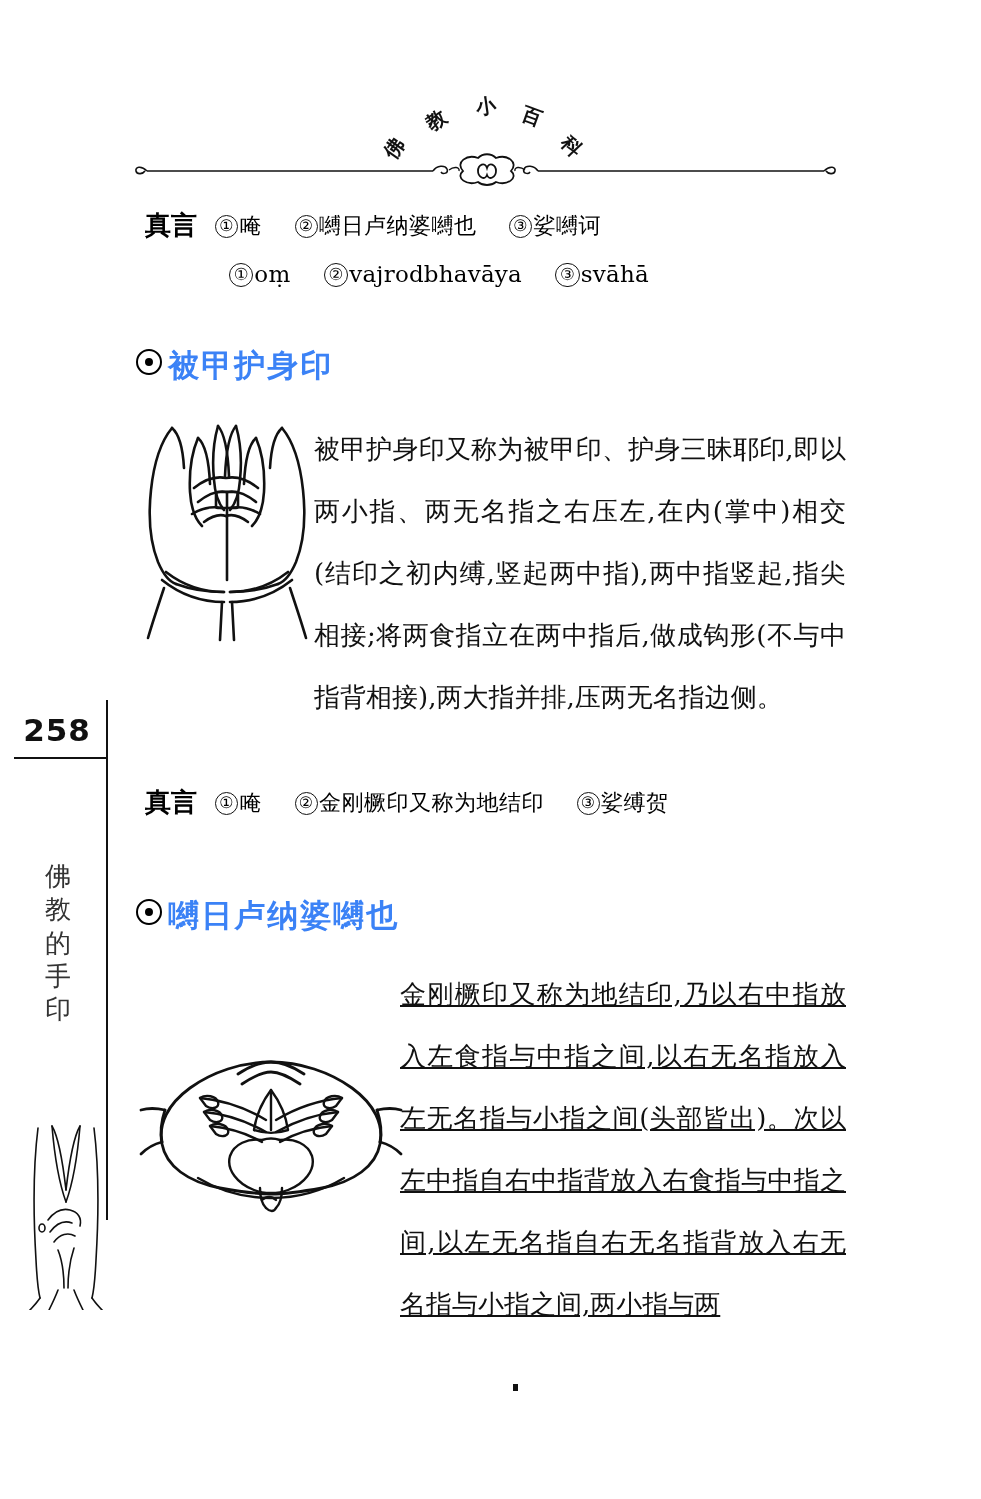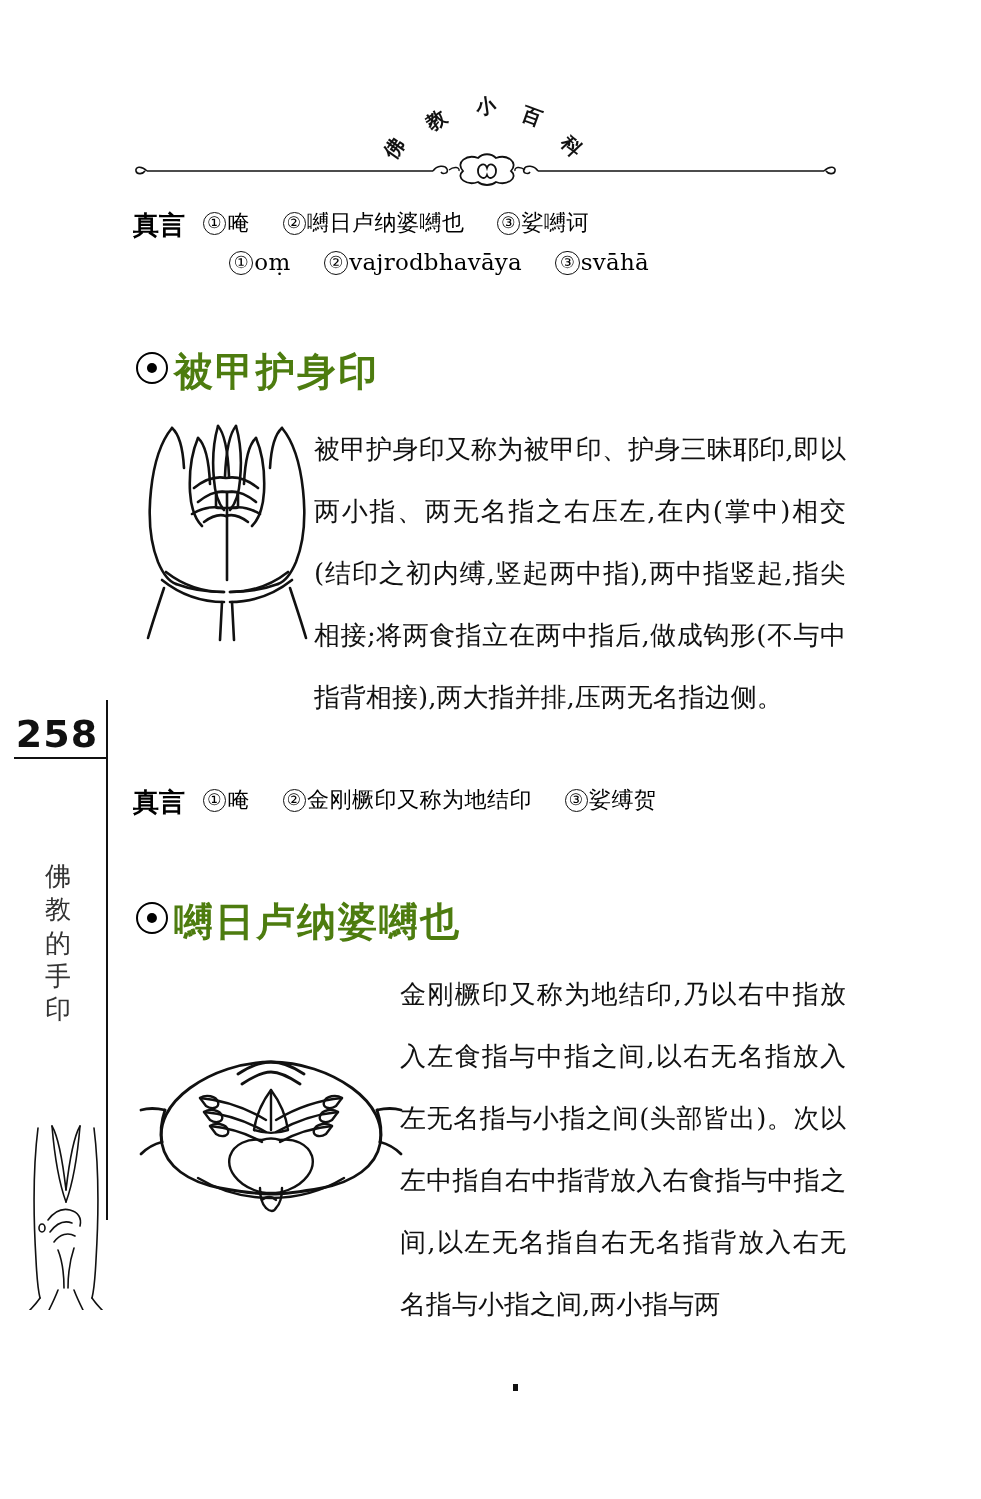--- a/index.html
+++ b/index.html
@@ -109,8 +109,9 @@
   }
   .mantra .row {
     display: flex;
-    align-items: flex-start;
+    align-items: center;
     white-space: nowrap;
+    margin-left: 12px;
   }
   .mantra .label {
     font-family: "DejaVu Sans", "Liberation Sans", sans-serif;

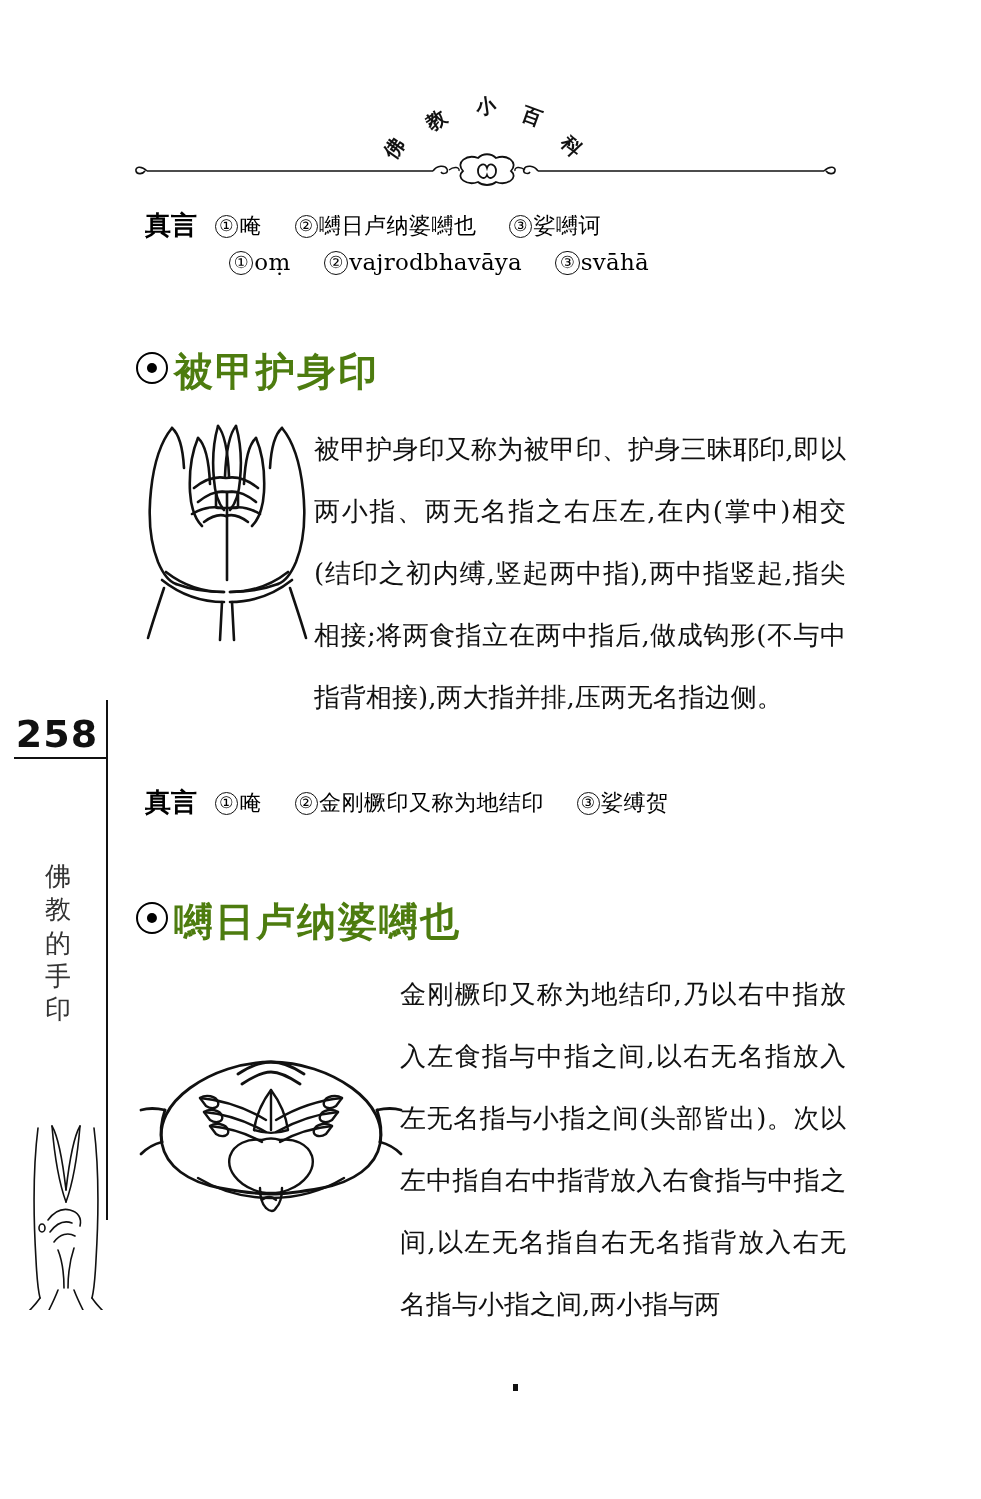--- a/index.html
+++ b/index.html
@@ -125,7 +125,7 @@
     letter-spacing: 0.5px;
   }
   .mantra .tr-row {
-    margin-top: 6px;
+    margin-top: 18px;
     padding-left: 96px;
   }
   .mantra .tr-line {

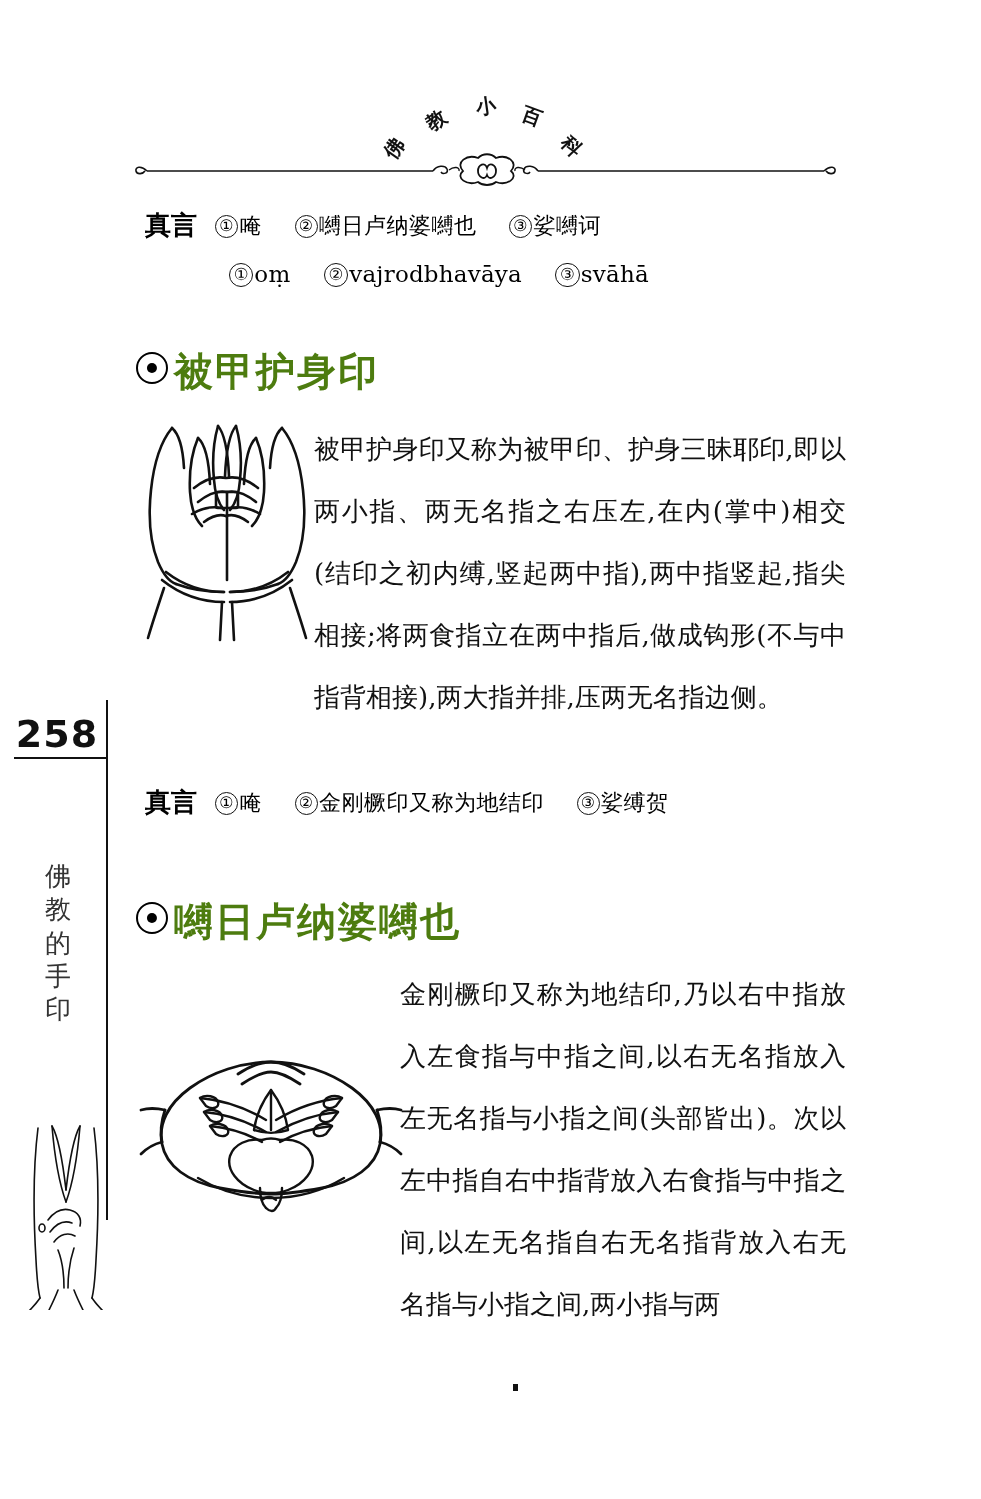--- a/index.html
+++ b/index.html
@@ -154,9 +154,9 @@
     left: 136px;
     font-family: "DejaVu Sans", "Liberation Sans", sans-serif;
     font-weight: 700;
-    font-size: 39px;
+    font-size: 31px;
     letter-spacing: 2px;
-    color: #4d7c0f;
+    color: #3b82f6;
     white-space: nowrap;
   }
   .section-heading .bullet {

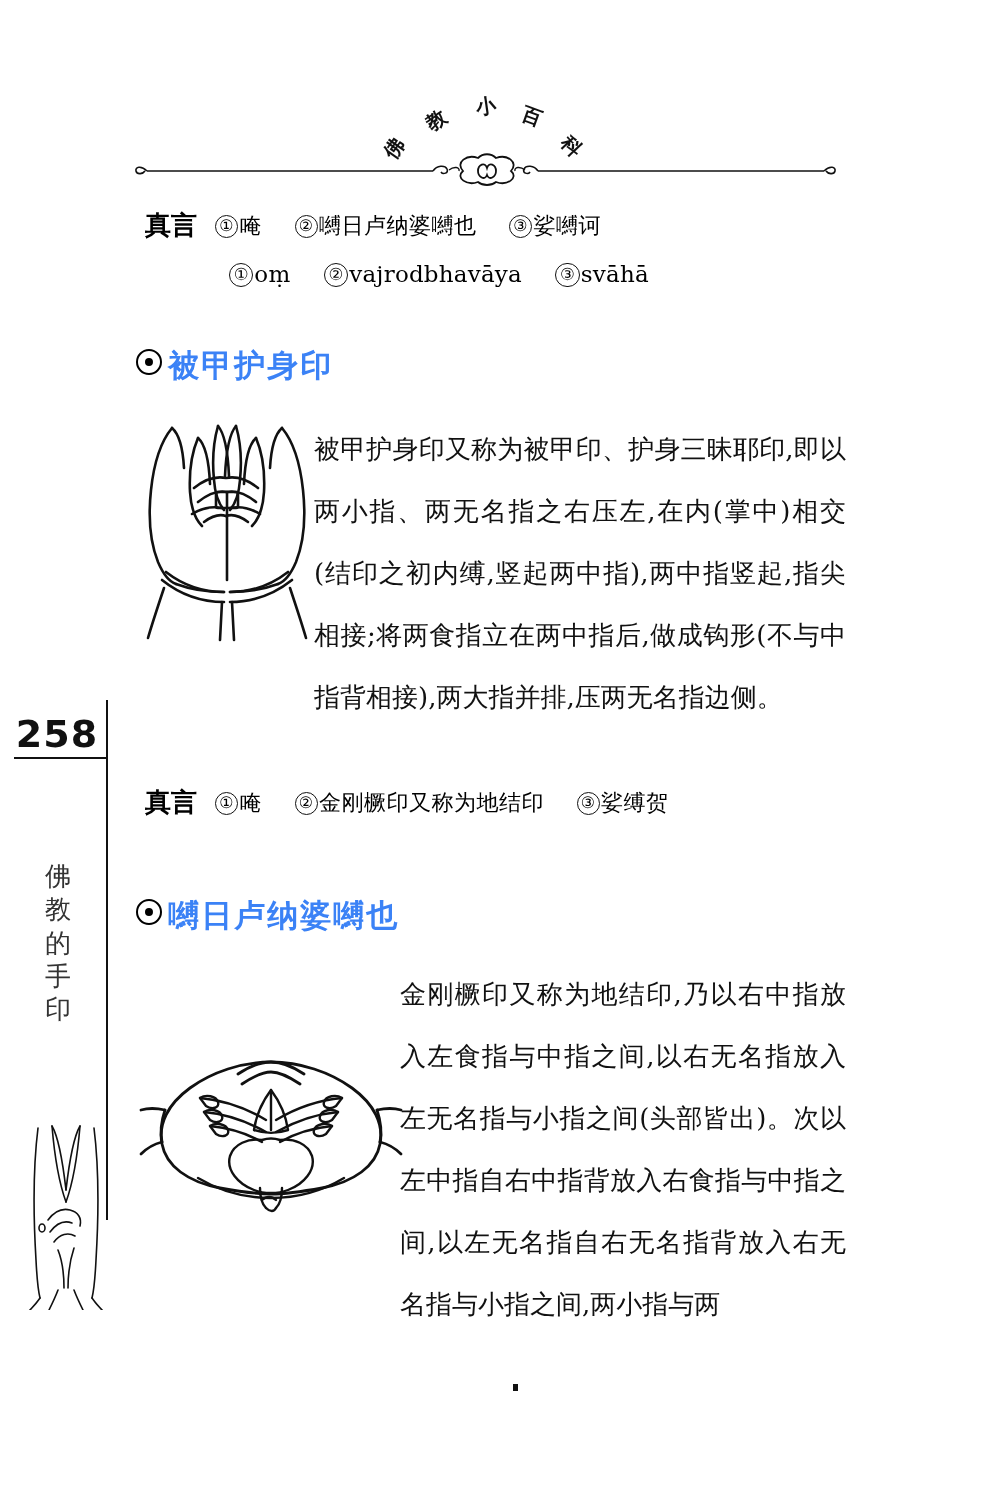--- a/index.html
+++ b/index.html
@@ -76,7 +76,7 @@
     text-align: center;
     font-family: "DejaVu Sans", "Liberation Sans", sans-serif;
     font-weight: 700;
-    font-size: 38px;
+    font-size: 31px;
     letter-spacing: 1px;
     color: #111;
   }

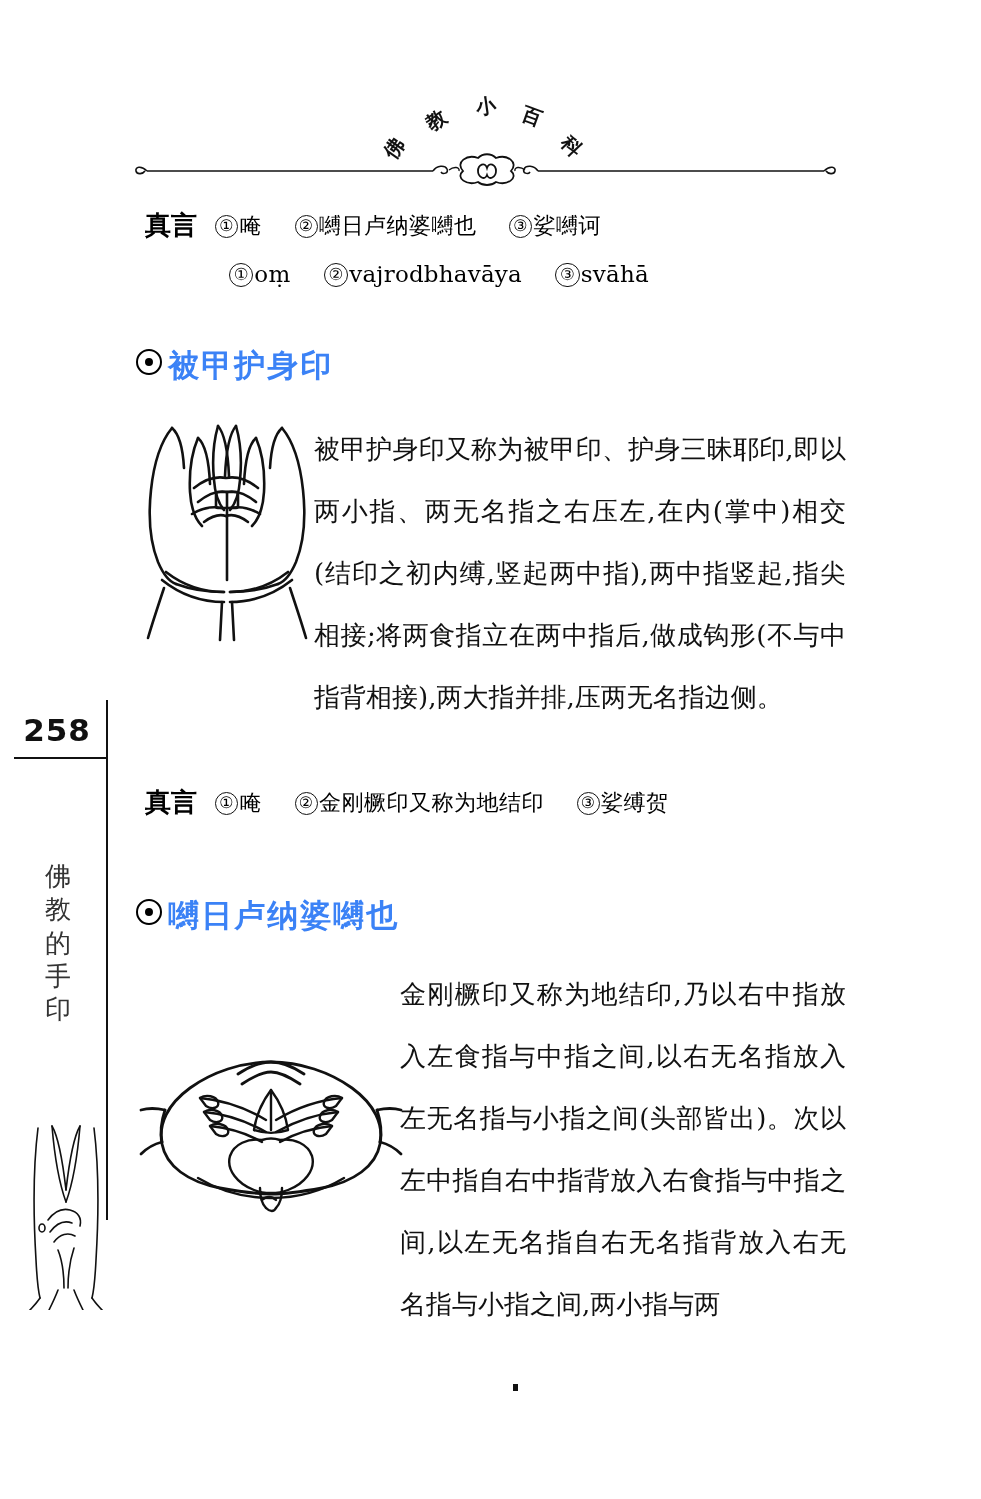--- a/index.html
+++ b/index.html
@@ -204,6 +204,7 @@
     left: 400px;
     top: 963px;
     width: 446px;
+    text-decoration: underline;
   }
 
   

